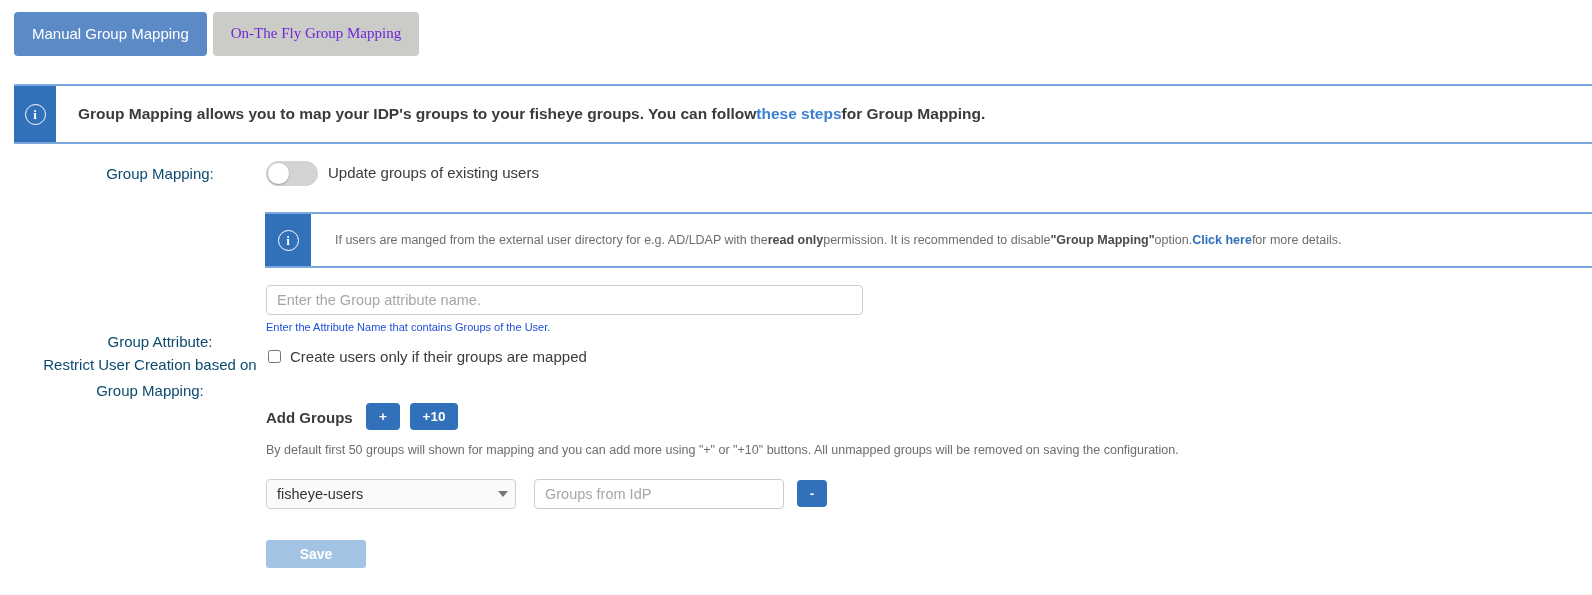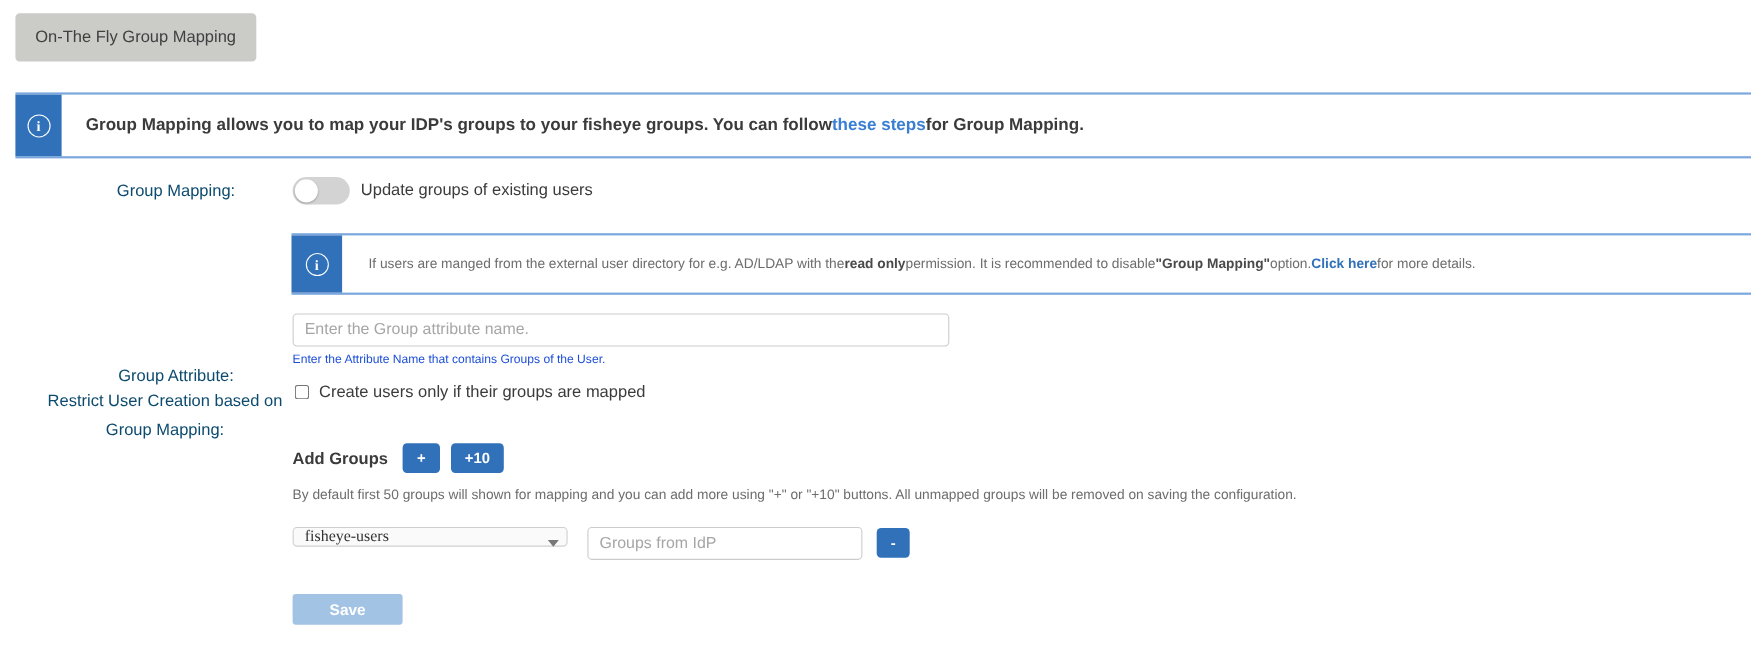--- a/index.html
+++ b/index.html
@@ -301,6 +301,7 @@
 <body>
 
 <div class="tabbar">
+  <button class="tab active">Manual Group Mapping</button>
   <button class="tab inactive">On-The Fly Group Mapping</button>
 </div>
 

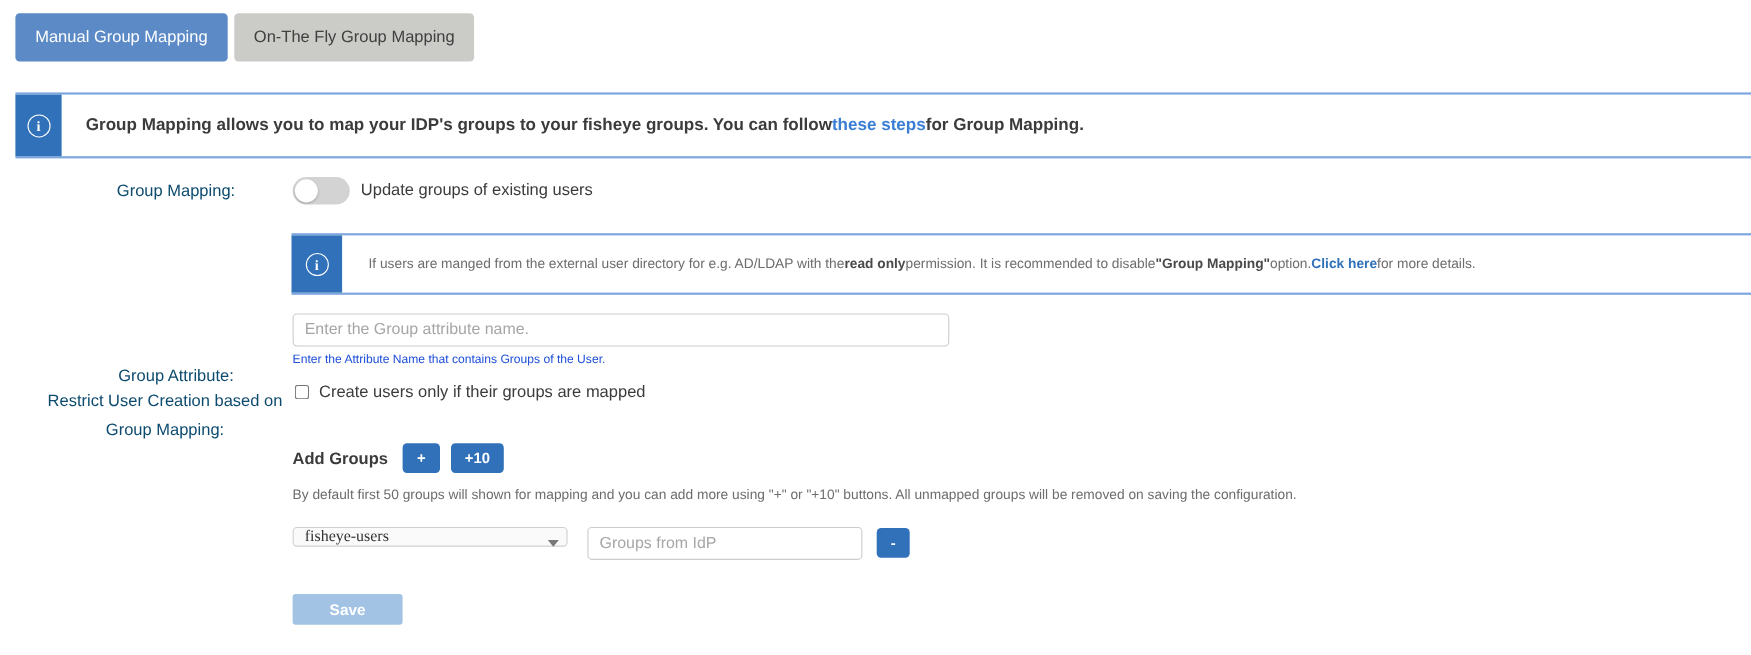--- a/index.html
+++ b/index.html
@@ -40,7 +40,8 @@
   }
   .tab.inactive {
     background: #cbcbc8;
-    color: #404040;
+    color: #6d28d9;
+    font-family: Liberation Serif, serif;
   }
 
   

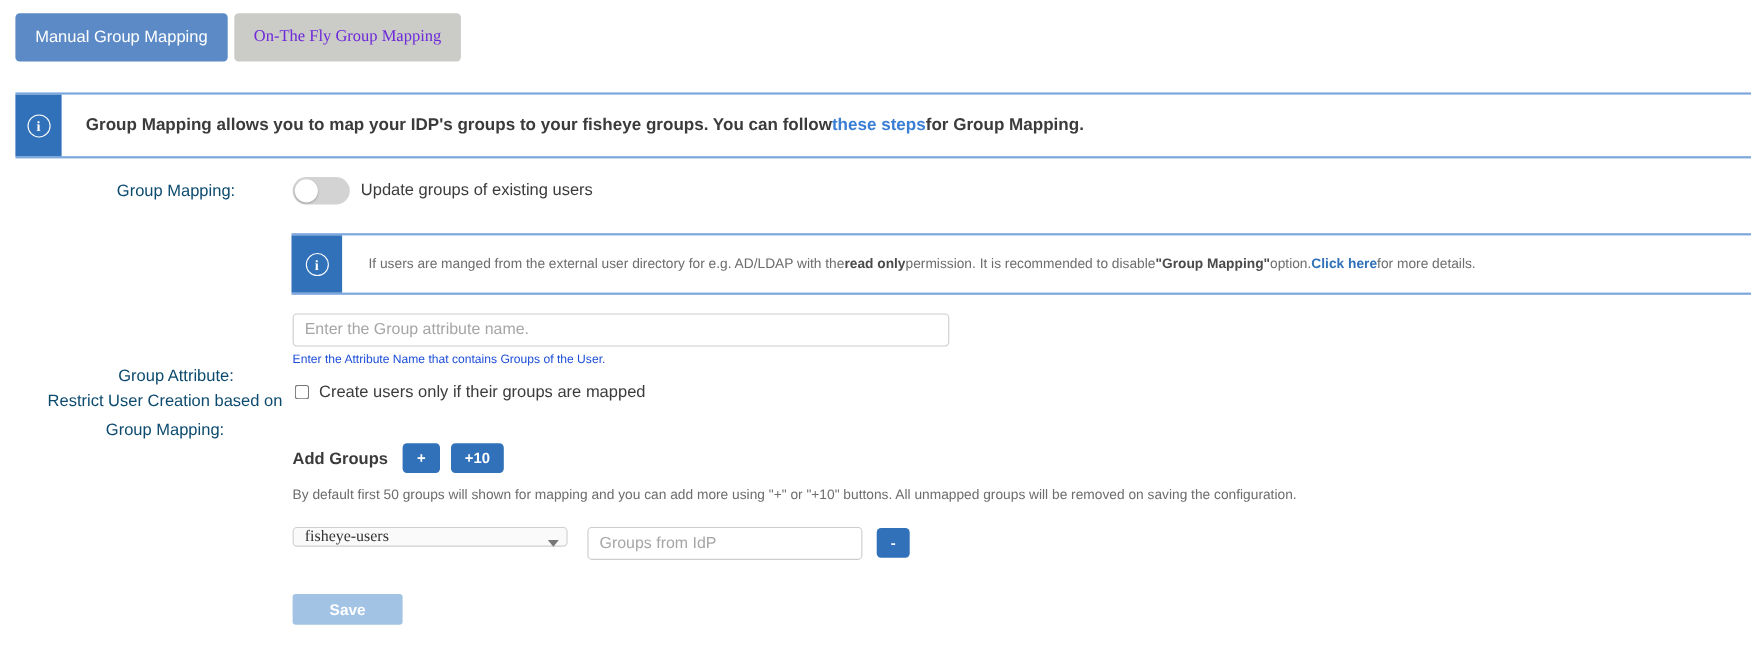--- a/index.html
+++ b/index.html
@@ -251,13 +251,13 @@
     left: 266px;
     top: 479px;
     width: 250px;
-    height: 18px;
+    height: 30px;
     box-sizing: border-box;
     border: 1px solid #cfcfcf;
     border-radius: 4px;
     background: #fafafa;
     font-size: 14.5px;
-    font-family: Liberation Serif, serif;
+    font-family: Liberation Sans, sans-serif;
     color: #333333;
     padding: 0 10px;
     -webkit-appearance: none;

